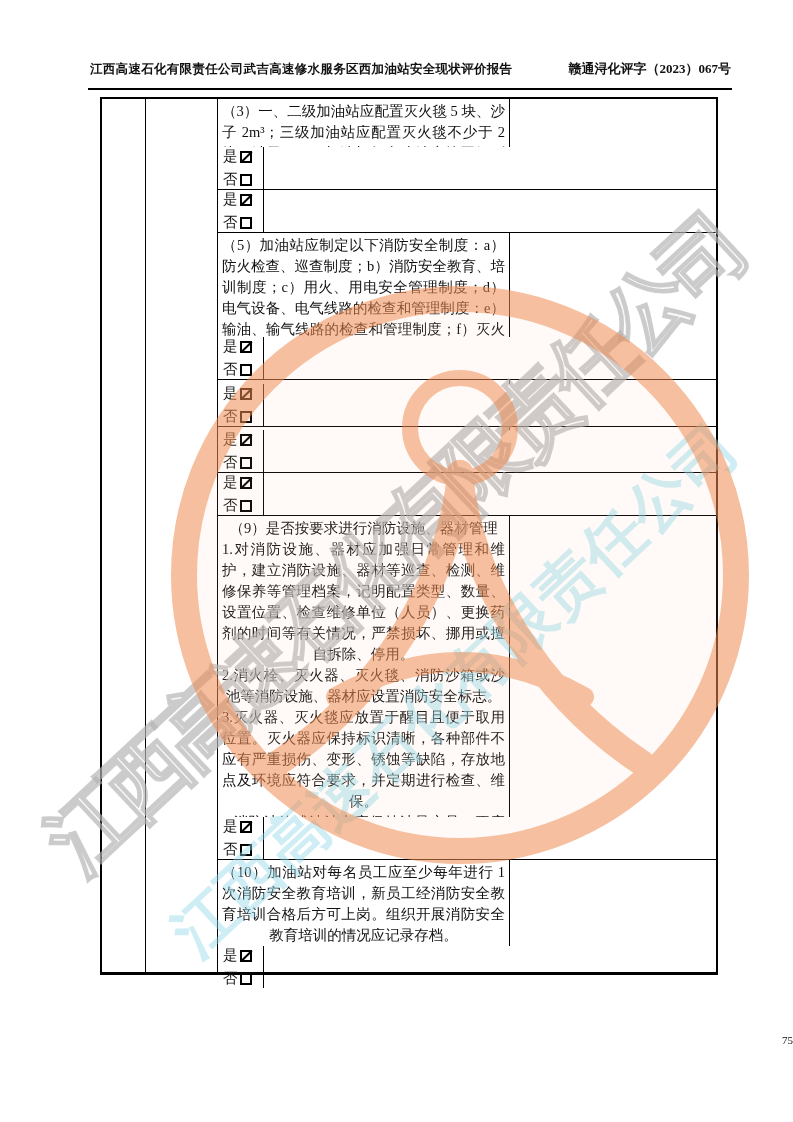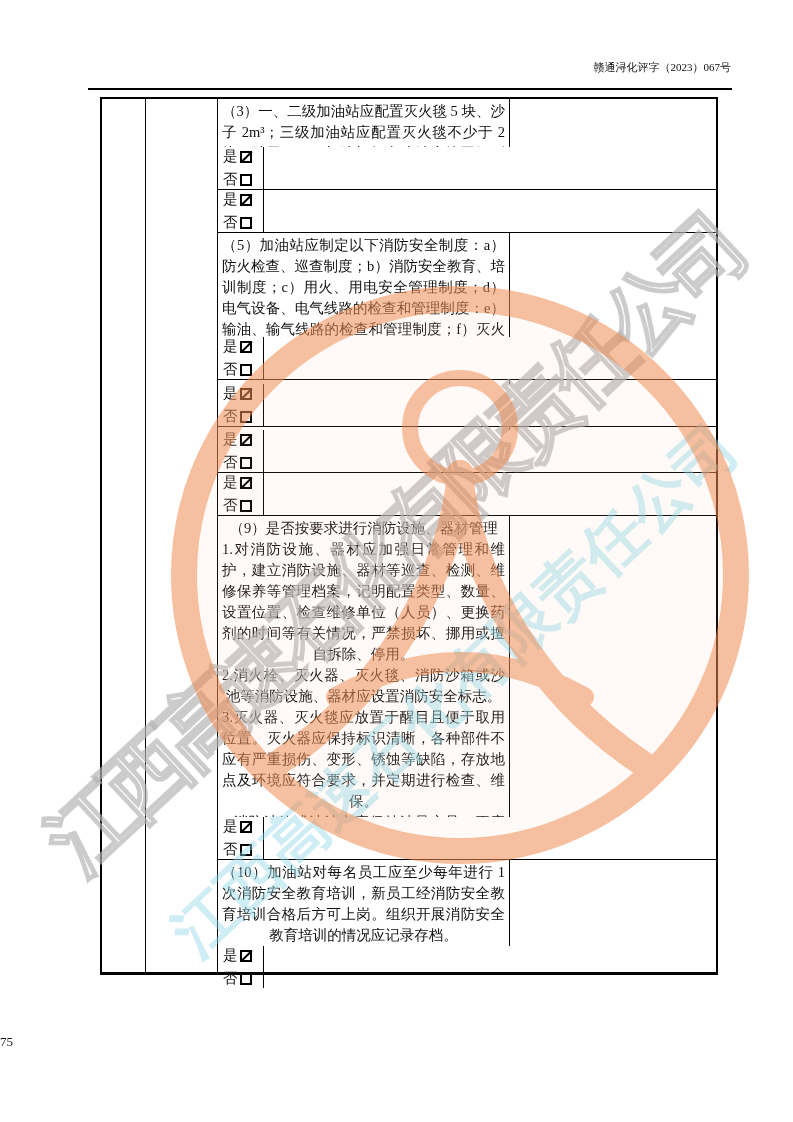--- a/index.html
+++ b/index.html
@@ -69,6 +69,7 @@
 
 <div class="page">
 
+  <div class="header-left">江西高速石化有限责任公司武吉高速修水服务区西加油站安全现状评价报告</div>
   <div class="header-right">赣通浔化评字（2023）067号</div>
   <div class="header-rule"></div>
 

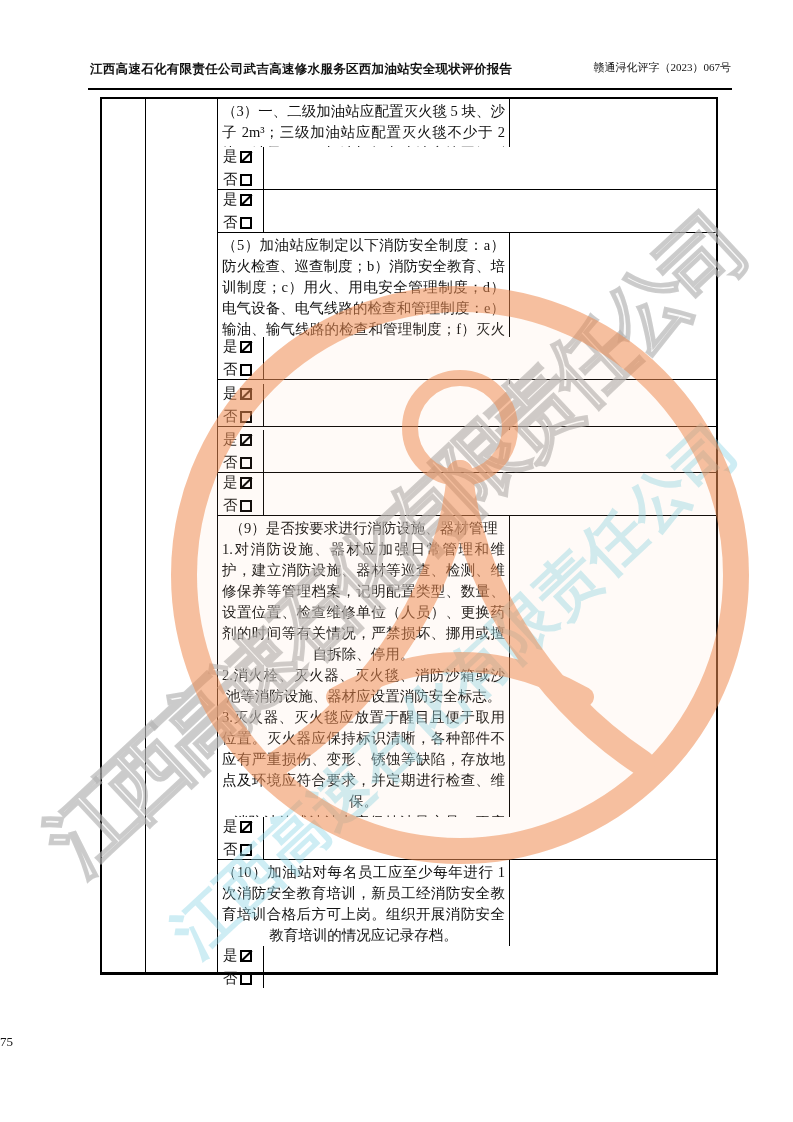--- a/index.html
+++ b/index.html
@@ -10,7 +10,7 @@
   }
   
   .header-left  { position:absolute; left:90px;  top:61px; font-size:12.5px; font-weight:bold; letter-spacing:0.3px; }
-  .header-right { position:absolute; right:62px; top:60px; font-size:11px;  font-weight:normal; }
+  .header-right { position:absolute; right:62px; top:60px; font-size:13px;  font-weight:bold; }
   .header-rule  { position:absolute; left:88px; right:61px; top:88px; height:2px; background:#000; }
 
   

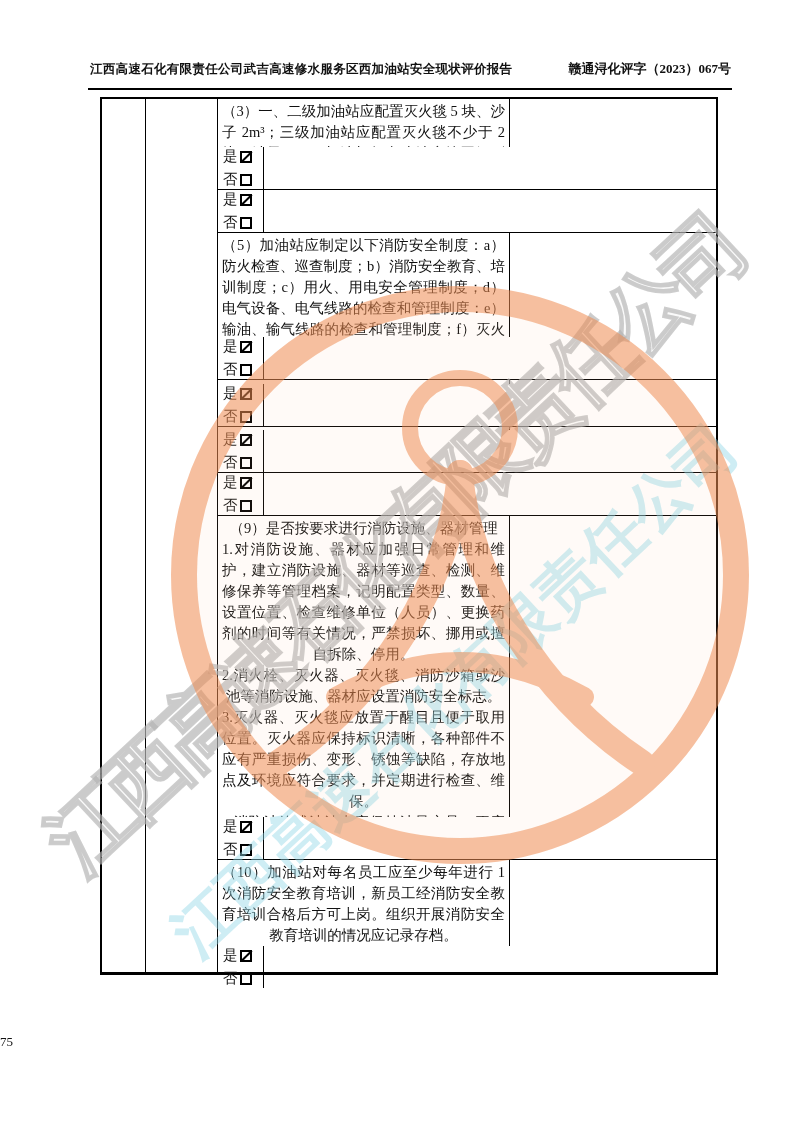--- a/index.html
+++ b/index.html
@@ -47,7 +47,7 @@
   .cell-remark { flex:1; }
 
   
-  .footer-page { position:absolute; left:0; right:0; top:1034px; text-align:left; font-size:13px; }
+  .footer-page { position:absolute; left:0; right:0; top:1034px; text-align:right; font-size:11px; }
 
   
   .wm-gray {

